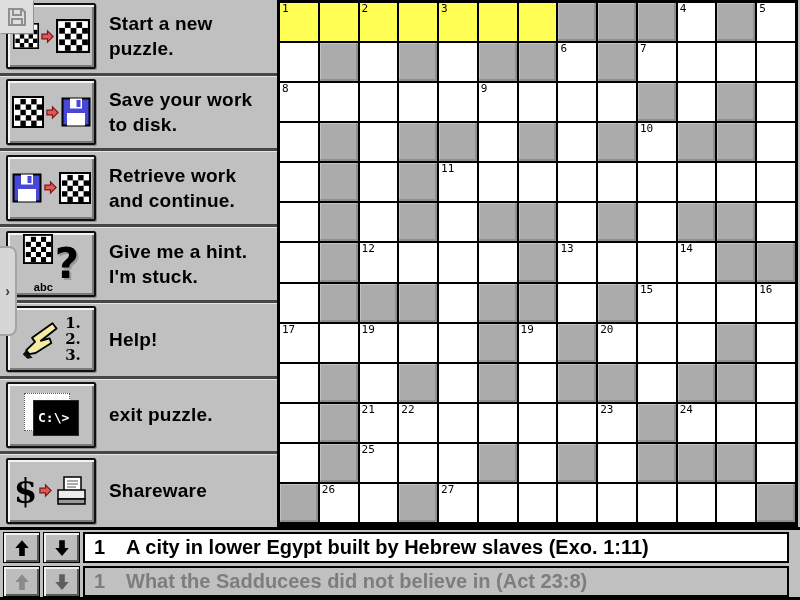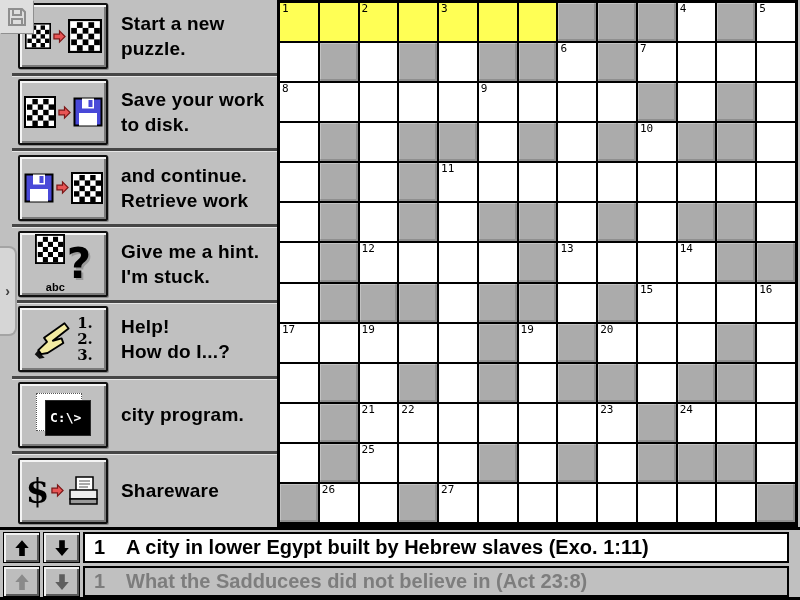--- a/index.html
+++ b/index.html
@@ -9,7 +9,7 @@
     -webkit-font-smoothing:none;
   }
   
-  .sidebar{position:absolute;left:12px;top:0;width:277px;height:527px;display:flex;flex-direction:column;}
+  .sidebar{position:absolute;left:0;top:0;width:277px;height:527px;display:flex;flex-direction:column;}
   .side-item{flex:1;display:flex;align-items:center;padding-left:6px;position:relative;}
   .side-item + .side-item{border-top:3px solid #464646;box-shadow:inset 0 1px 0 #e6e6e6;}
   .icon-box{

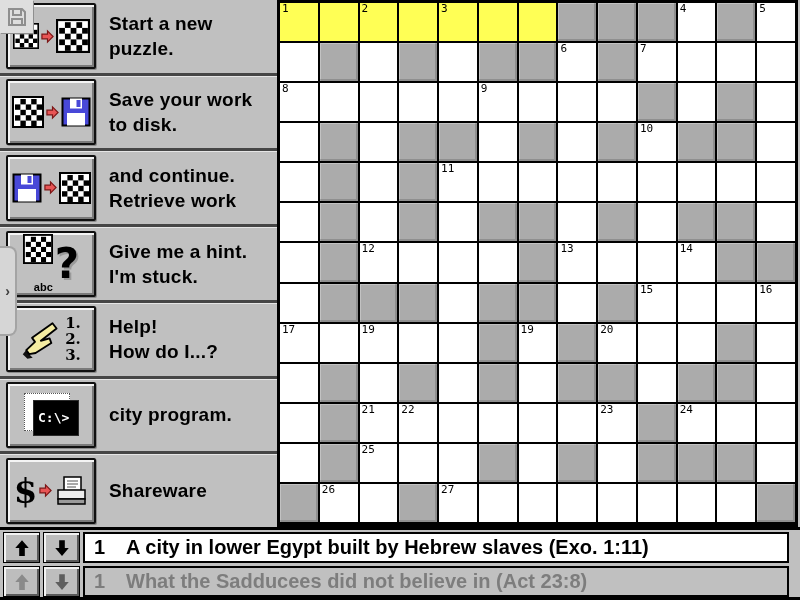--- a/index.html
+++ b/index.html
@@ -175,8 +175,8 @@
       </svg>
     </div>
     <div class="side-label">
-      <div>and continue.</div>
-        <div>Retrieve work</div>
+      <div>Retrieve work</div>
+        <div>and continue.</div>
     </div>
   </div>
 

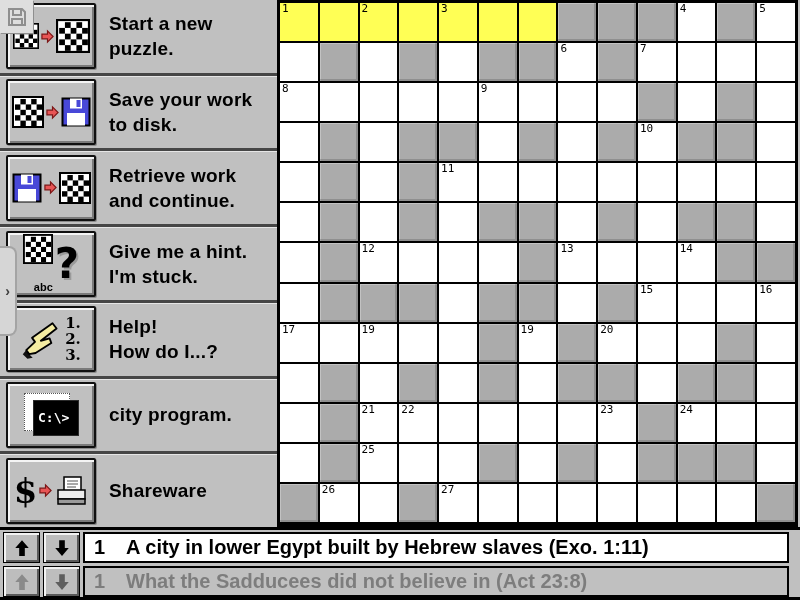--- a/index.html
+++ b/index.html
@@ -222,7 +222,6 @@
     </div>
     <div class="side-label">
       <div>Help!</div>
-        <div>How do I...?</div>
     </div>
   </div>
 

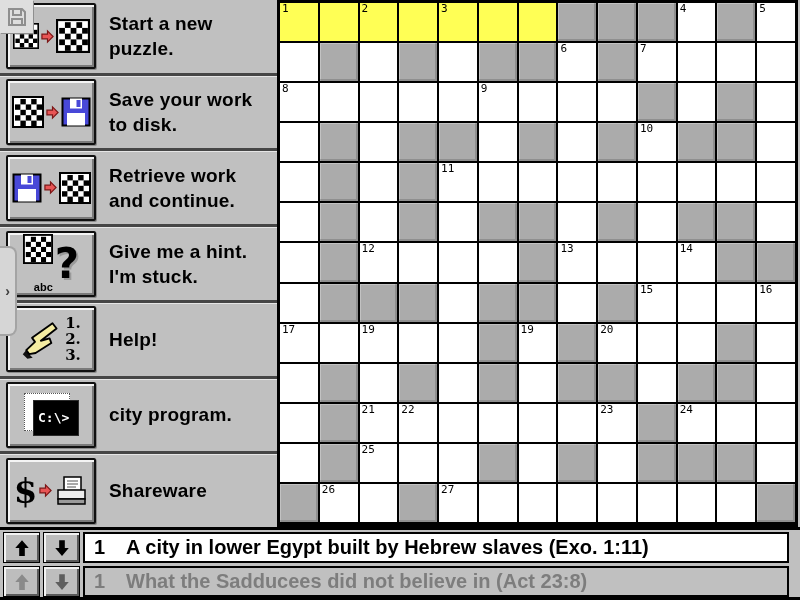--- a/index.html
+++ b/index.html
@@ -235,7 +235,7 @@
       </div>
     </div>
     <div class="side-label">
-        <div>city program.</div>
+        <div>exit puzzle.</div>
     </div>
   </div>
 

